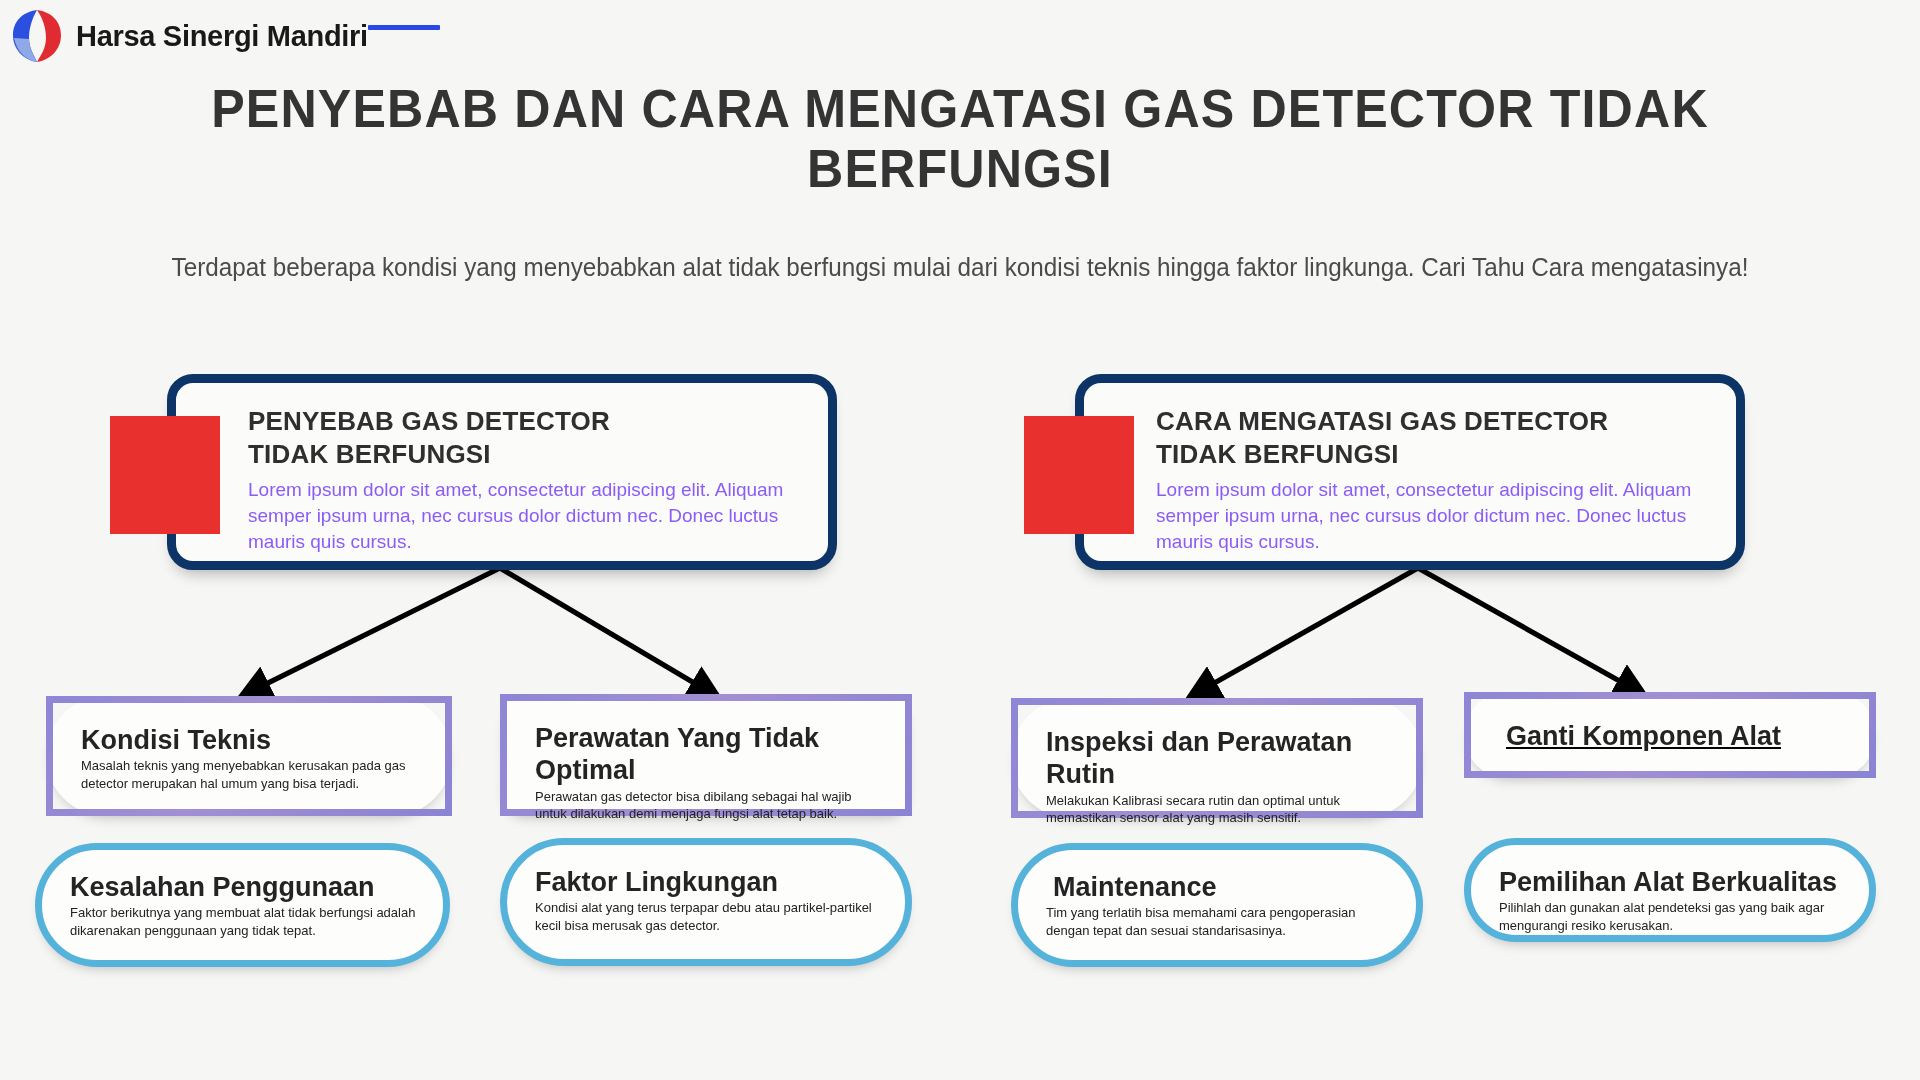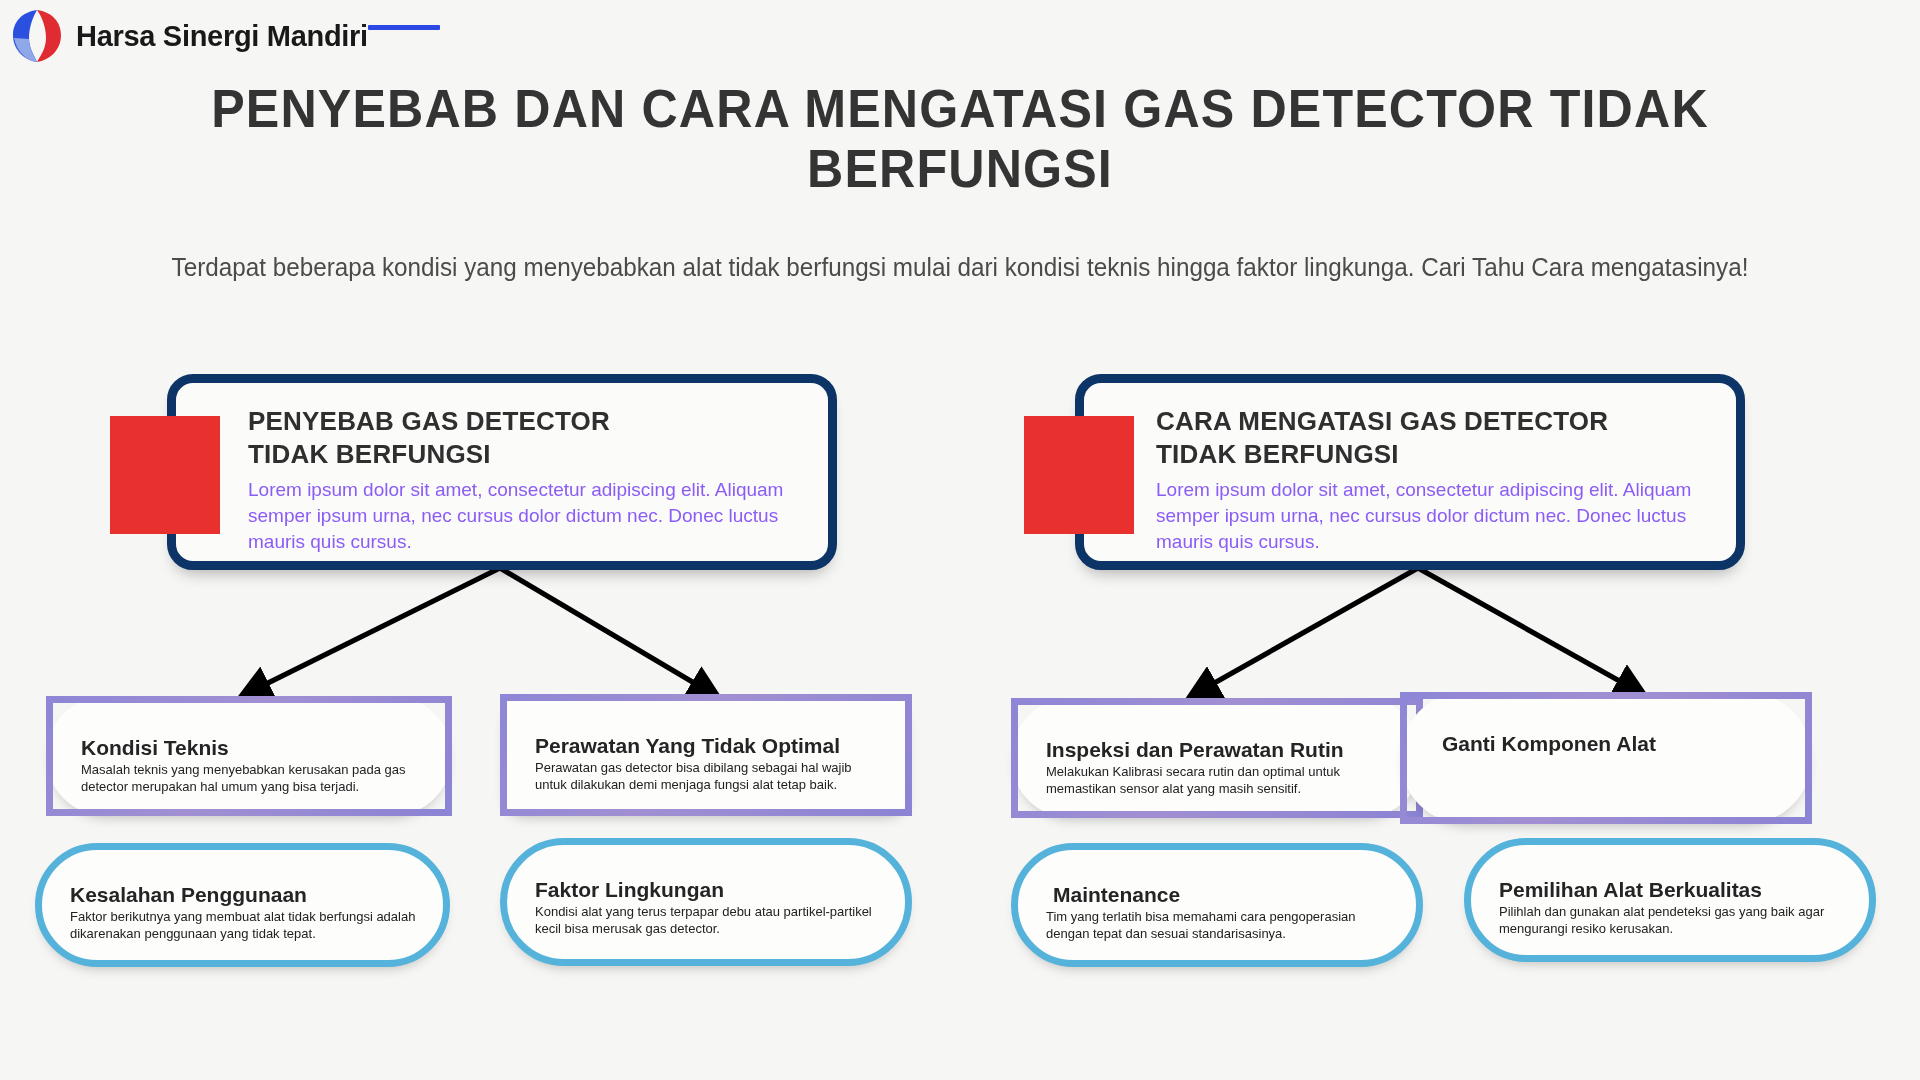--- a/index.html
+++ b/index.html
@@ -145,11 +145,11 @@
     padding: 16px 26px 14px 28px;
   }
   .leaf-title {
-    font-size: 21px;
+    font-size: 27px;
     font-weight: 700;
     color: #242424;
     line-height: 1.2;
-    margin: 16px 0 1px 0;
+    margin: 5px 0 1px 0;
   }
   .leaf-title.indent {
     padding-left: 7px;

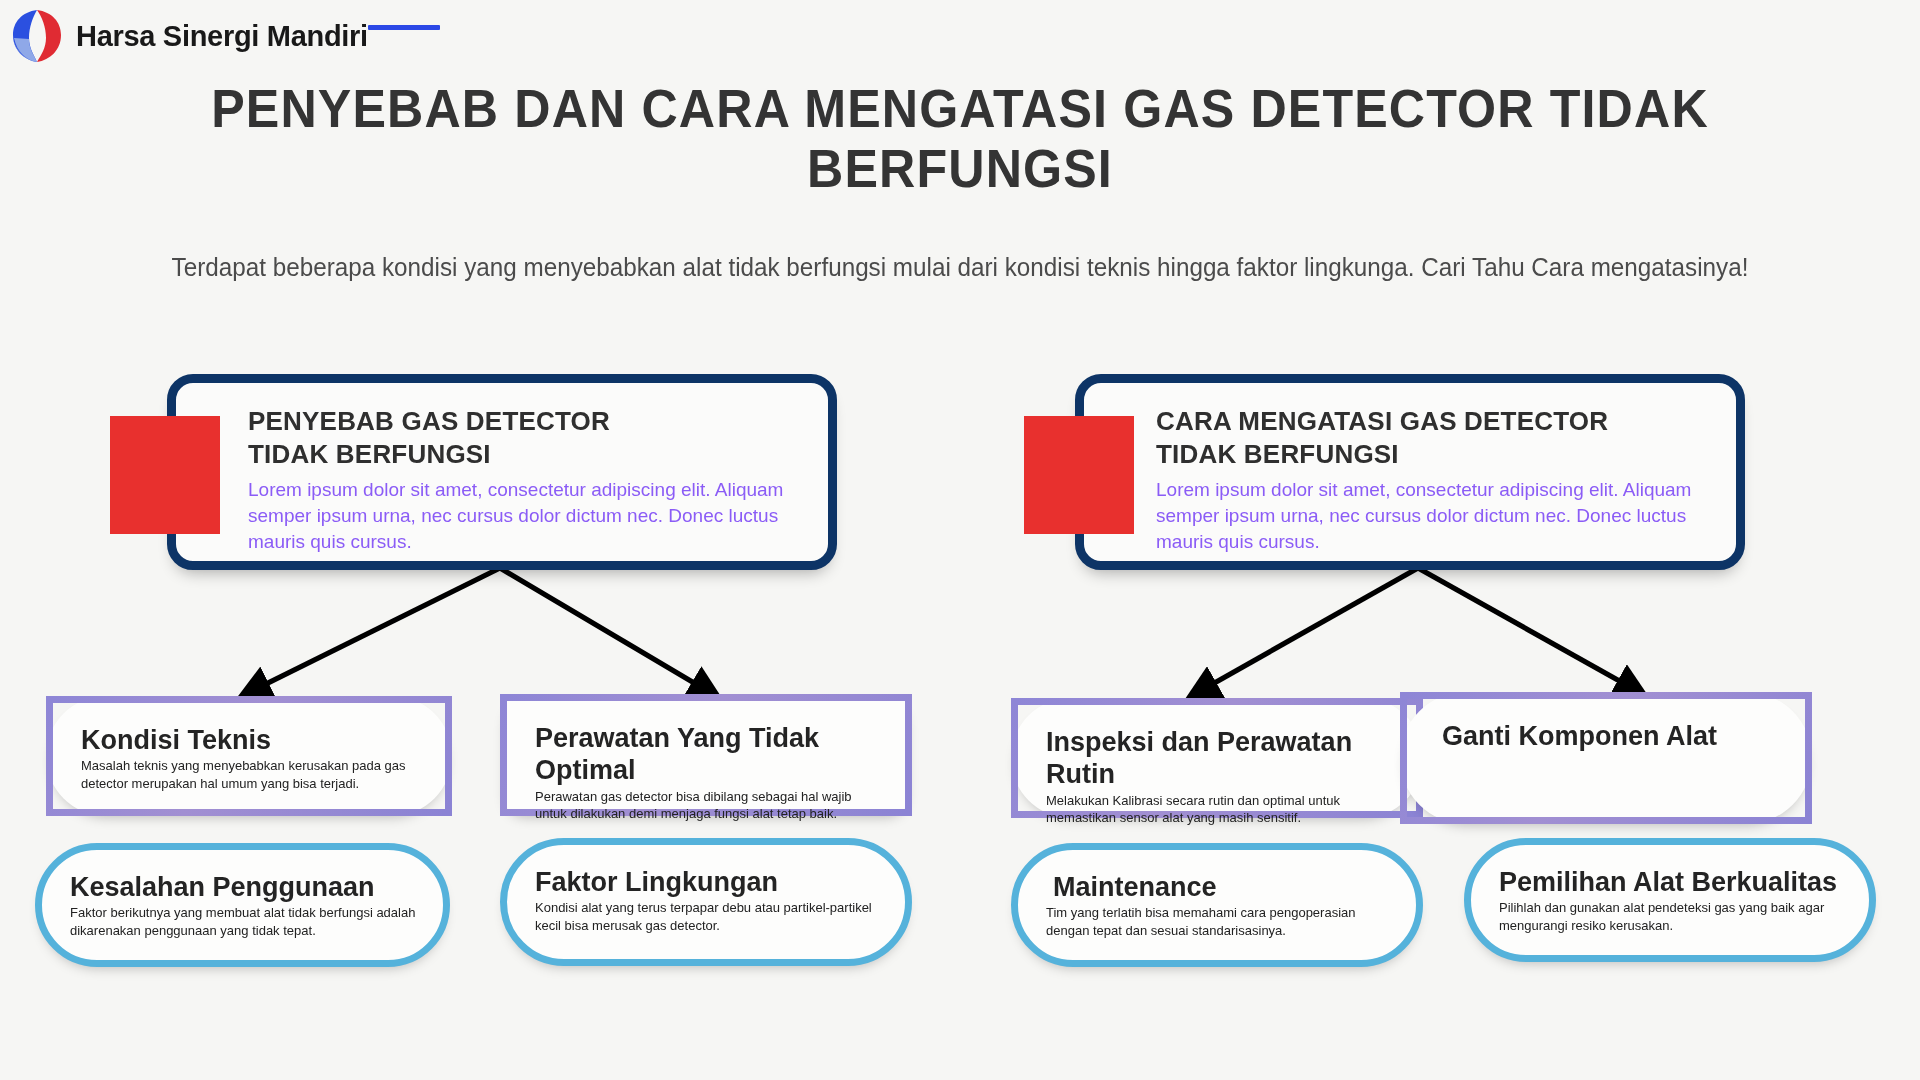--- a/index.html
+++ b/index.html
@@ -249,7 +249,7 @@
   </div>
 </div>
 
-<div class="leaf purple" style="left:1400px; top:692px; width:412px; height:132px;">
+<div class="leaf purple" style="left:1464px; top:692px; width:412px; height:86px;text-decoration:underline;">
   <div class="leaf-inner">
     <h3 class="leaf-title indent">Ganti Komponen Alat</h3>
   </div>

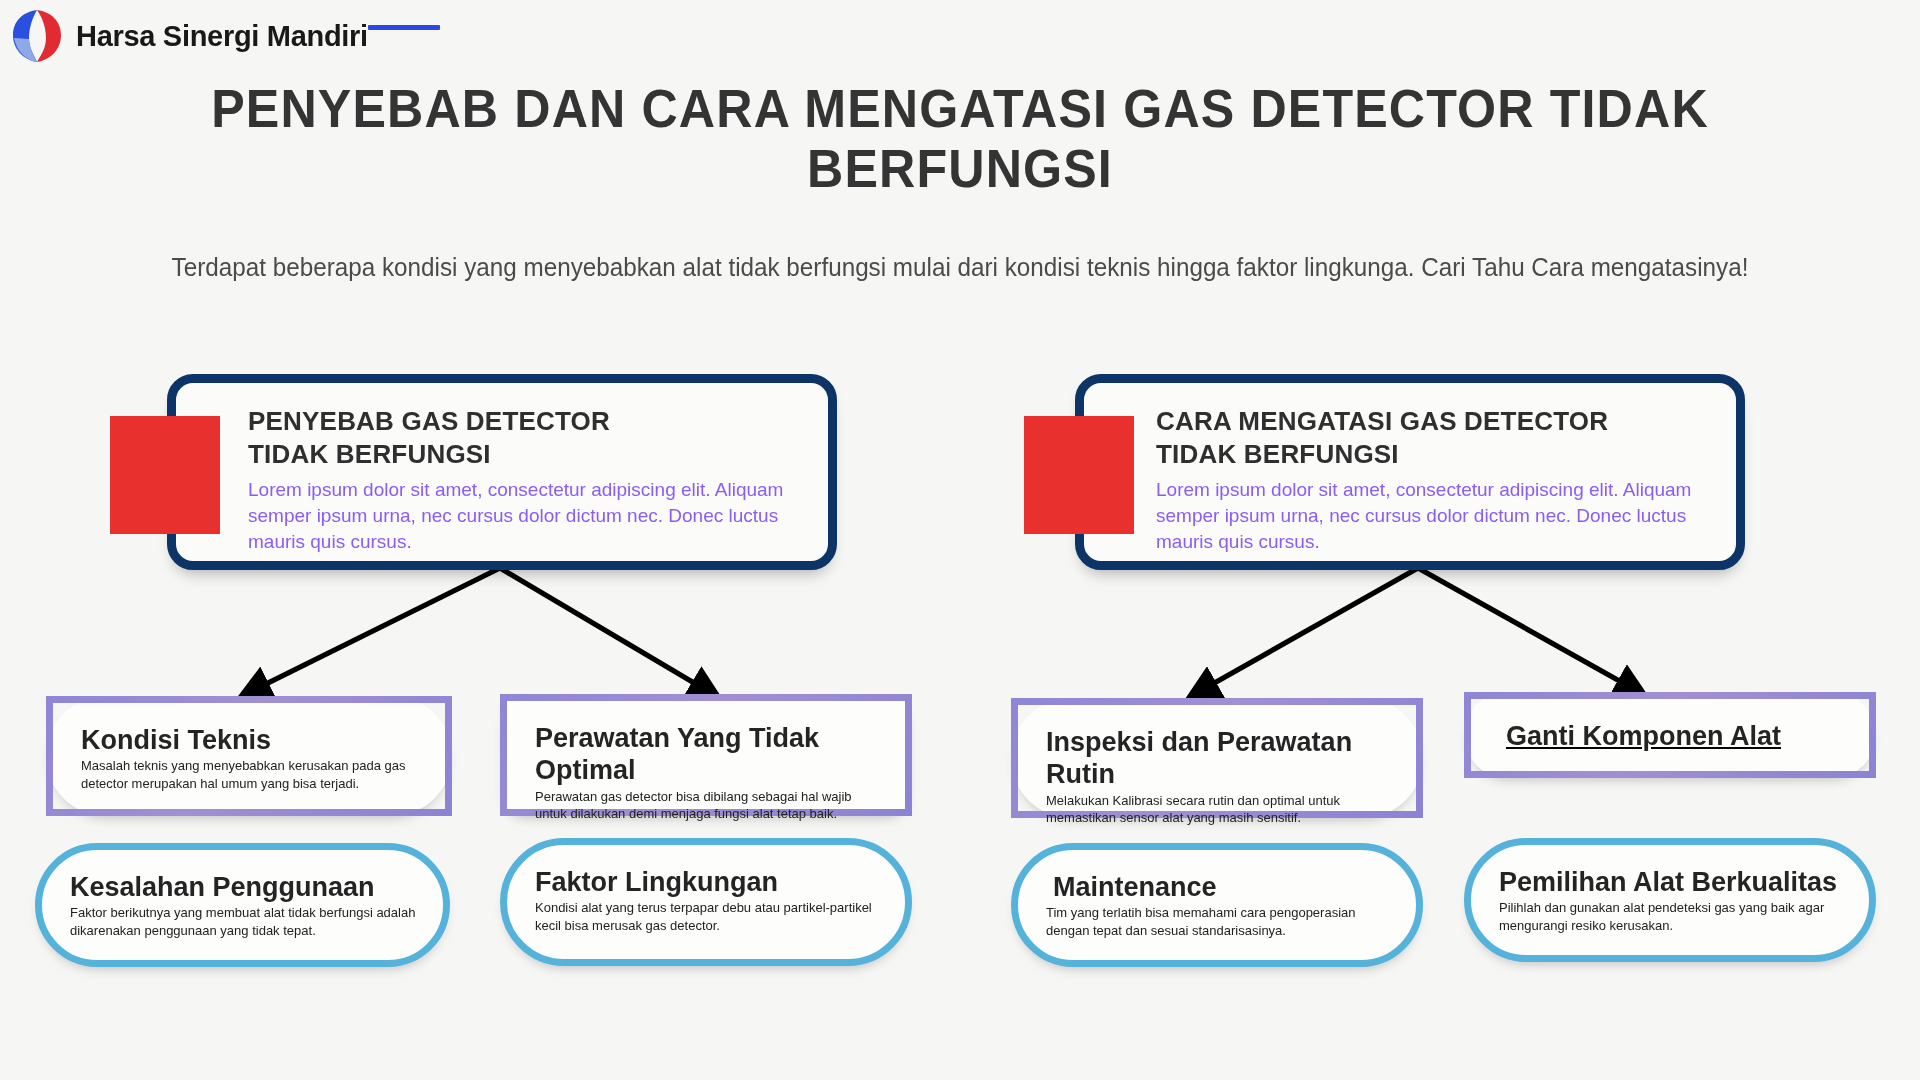--- a/index.html
+++ b/index.html
@@ -262,7 +262,7 @@
   </div>
 </div>
 
-<div class="leaf blue" style="left:1464px; top:838px; width:412px; height:124px;">
+<div class="leaf blue" style="left:1464px; top:838px; width:412px; height:104px;">
   <div class="leaf-inner">
     <h3 class="leaf-title">Pemilihan Alat Berkualitas</h3>
     <p class="leaf-body">Pilihlah dan gunakan alat pendeteksi gas yang baik agar mengurangi resiko kerusakan.</p>

